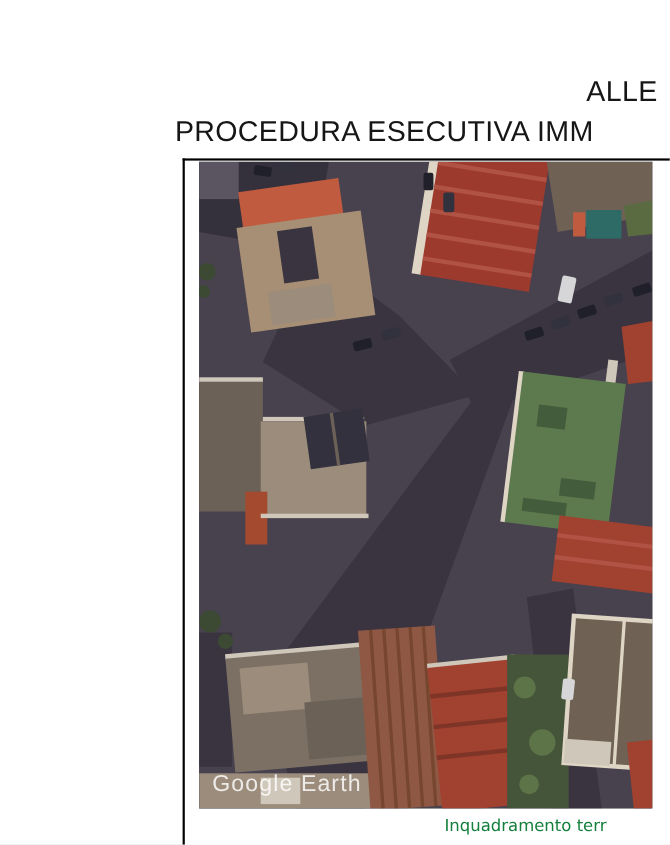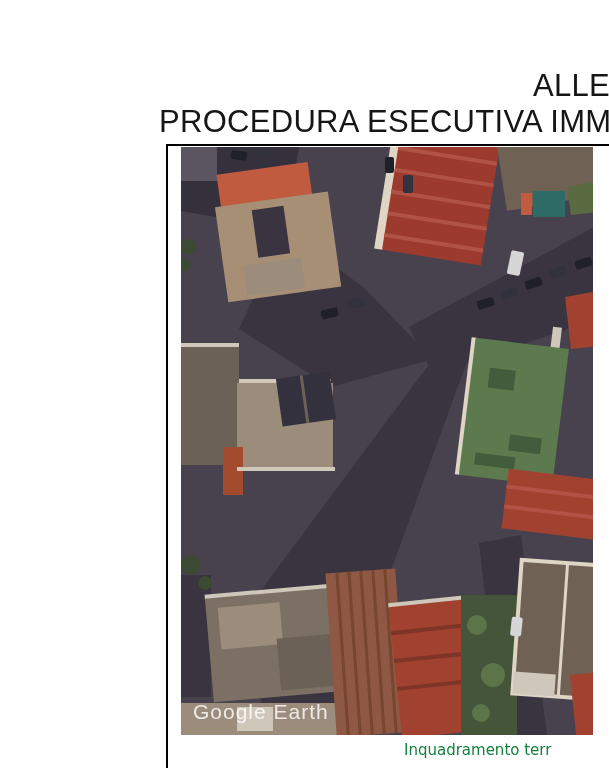--- a/index.html
+++ b/index.html
@@ -13,7 +13,7 @@
   .title-line{
     position:absolute;
     color:var(--text,#161616);
-    font-size:31px;line-height:1;white-space:nowrap;
+    font-size:26px;line-height:1;white-space:nowrap;
     letter-spacing:0.3px;
   }
   .title-1{left:533px;top:70px;}

